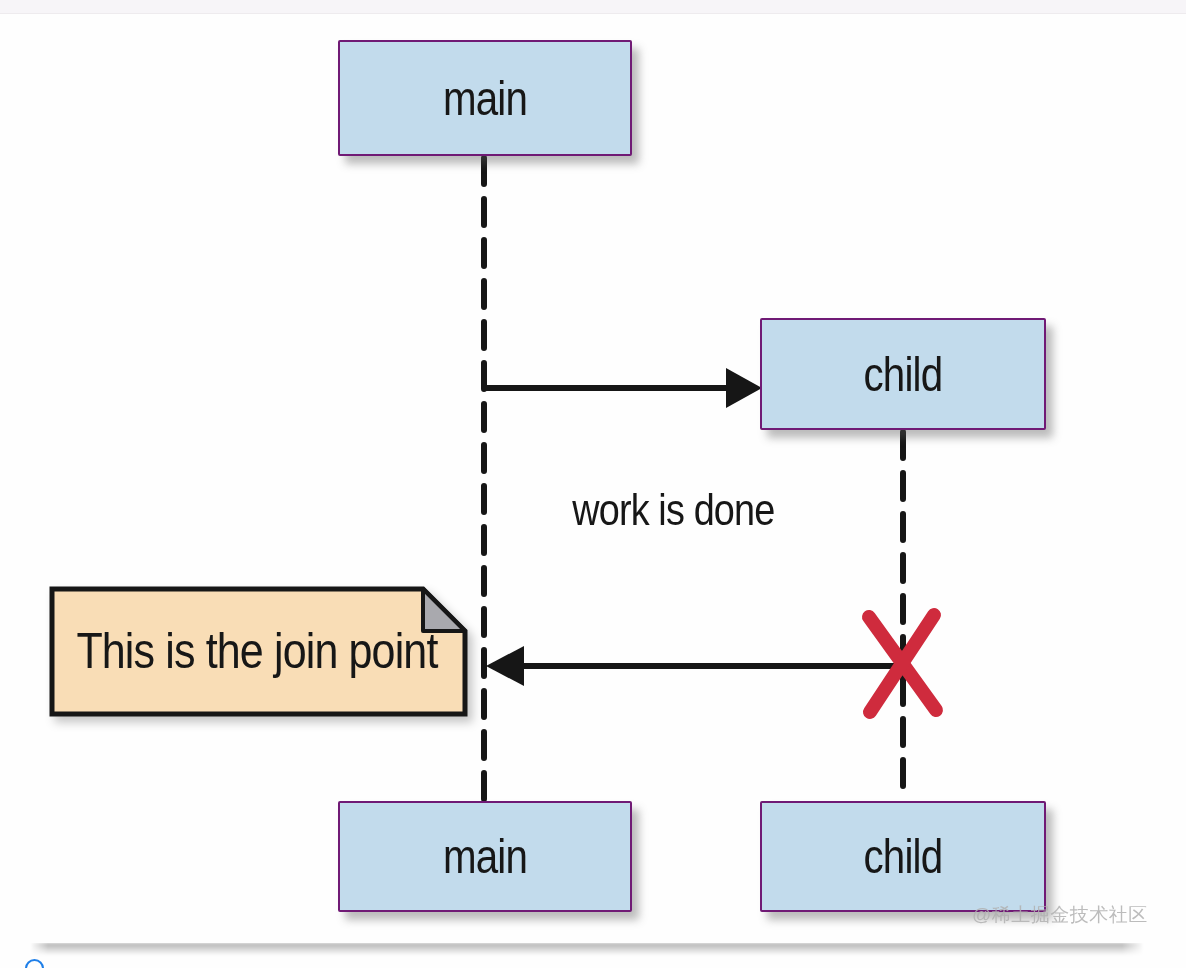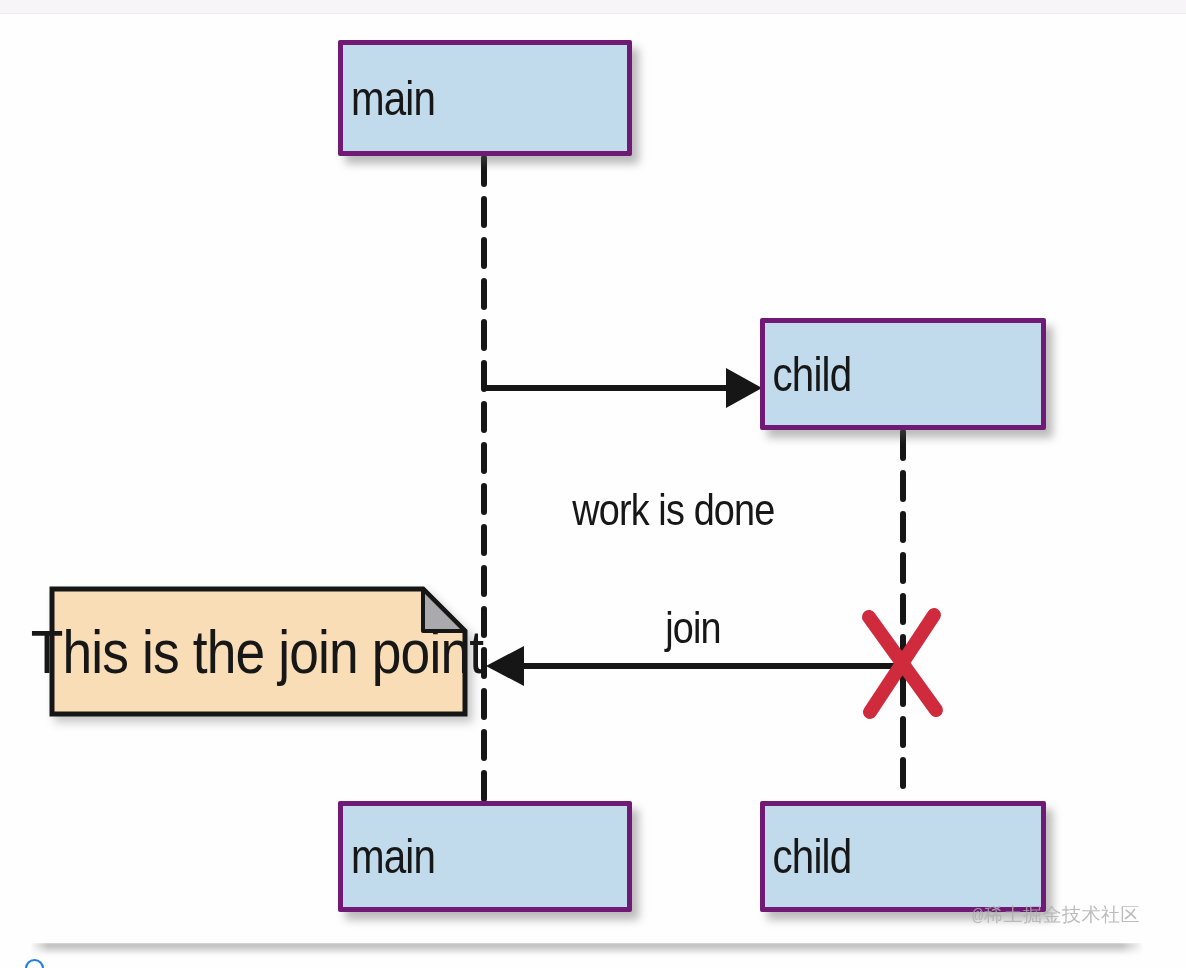--- a/index.html
+++ b/index.html
@@ -15,9 +15,9 @@
   }
   .box {
     position:absolute; box-sizing:border-box;
-    background:#c2dbec; border:5px solid #701a75; border-radius:2px;
+    background:#c2dbec; border:2px solid #701a75; border-radius:2px;
     box-shadow:7px 8px 9px rgba(90,90,90,0.40);
-    display:flex; align-items:center; 
+    display:flex; align-items:center; justify-content:center;
   }
   .box-label {
     font-size:48px; color:#171717; transform:scaleX(0.84);

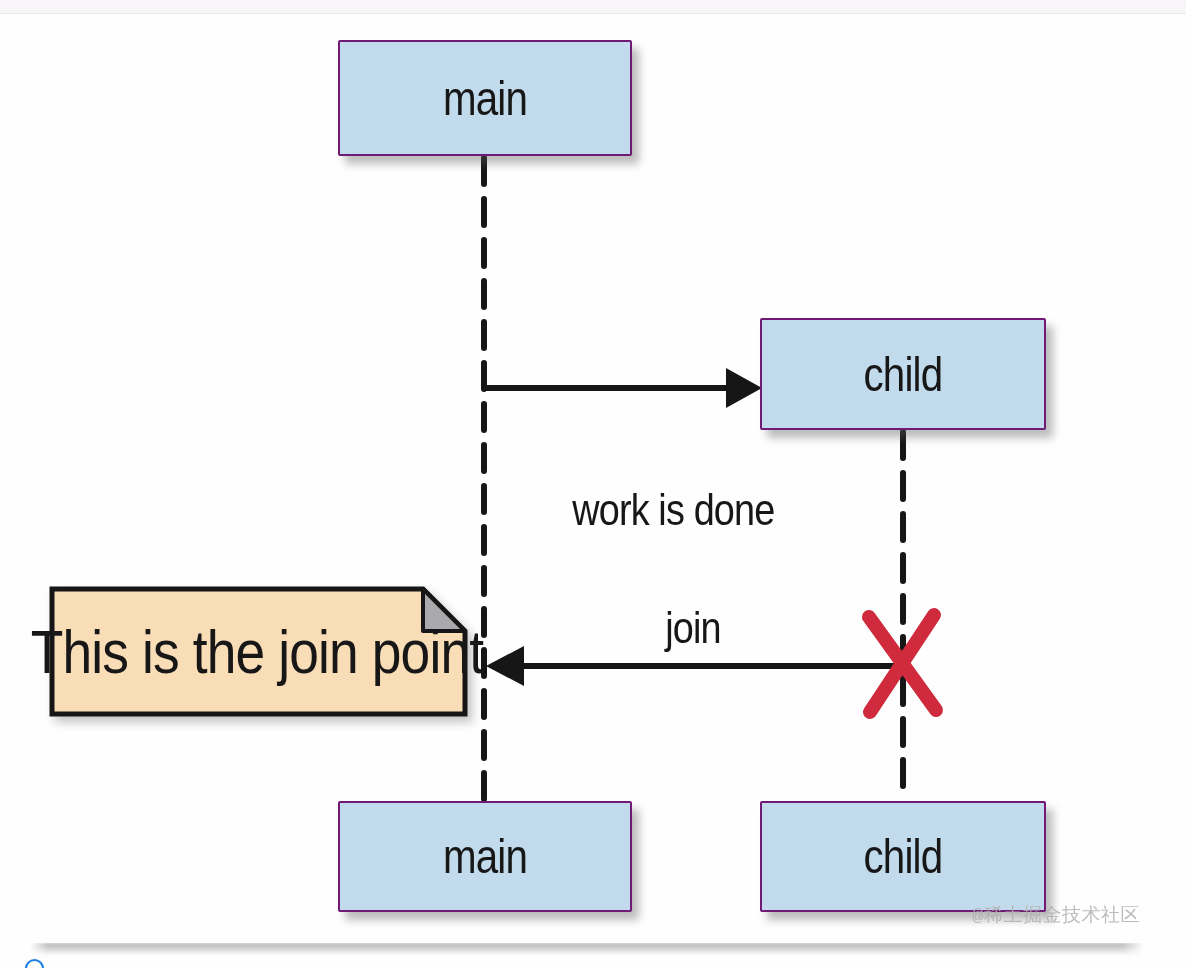--- a/index.html
+++ b/index.html
@@ -33,7 +33,7 @@
   .note-label {
     position:absolute; left:58px; top:594px; width:398px; height:114px;
     display:flex; align-items:center; justify-content:center;
-    font-size:62px; color:#171717;
+    font-size:50px; color:#171717;
   }
   .note-label > span { transform:scaleX(0.86); letter-spacing:-1px; white-space:nowrap; }
   .watermark {

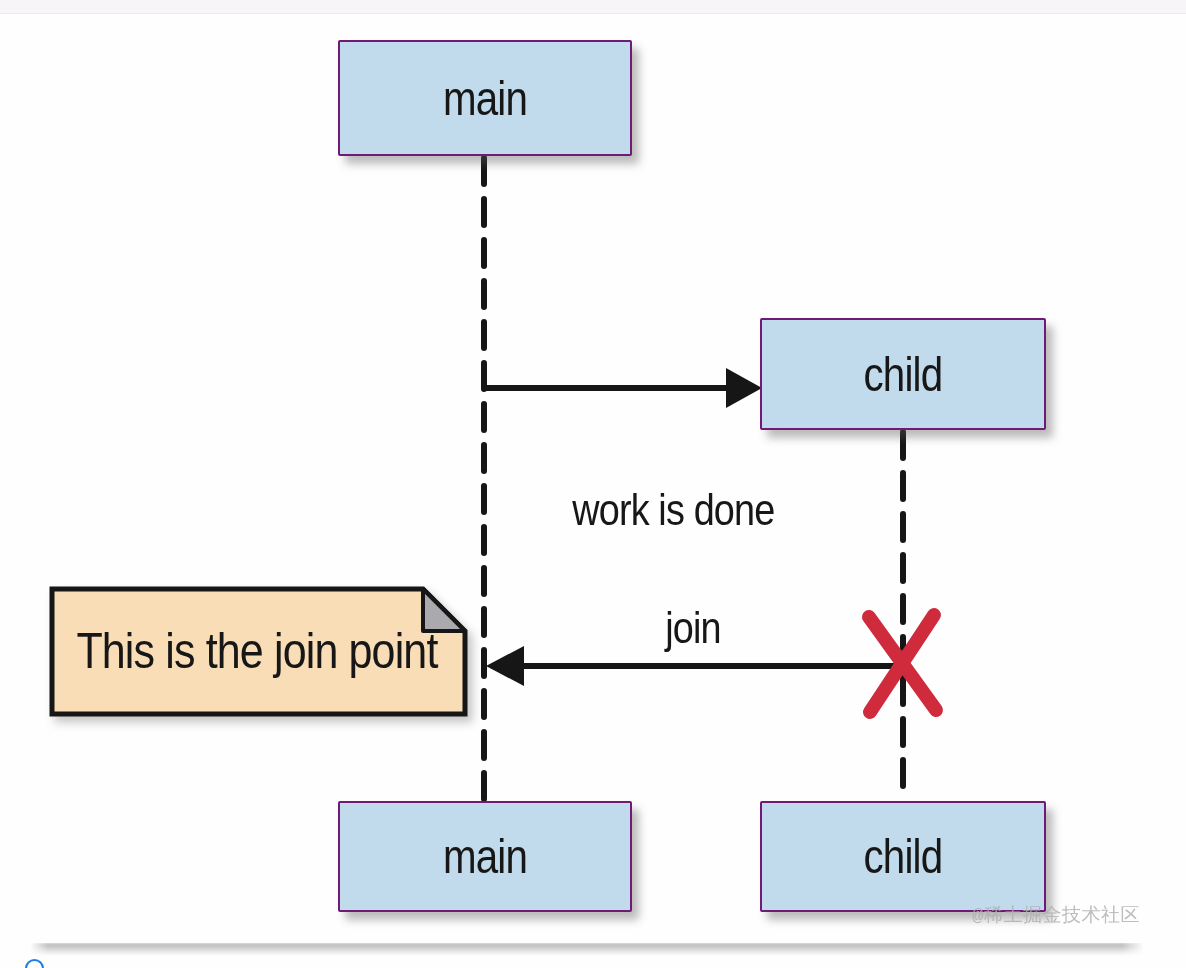--- a/index.html
+++ b/index.html
@@ -109,9 +109,6 @@
     <span>work is done</span>
   </div>
 
-  <div class="msg-label" style="left:593px; top:600px; width:200px; height:54px;">
-    <span>join</span>
-  </div>
 
   <div class="note-label">
     <span>This is the join point</span>

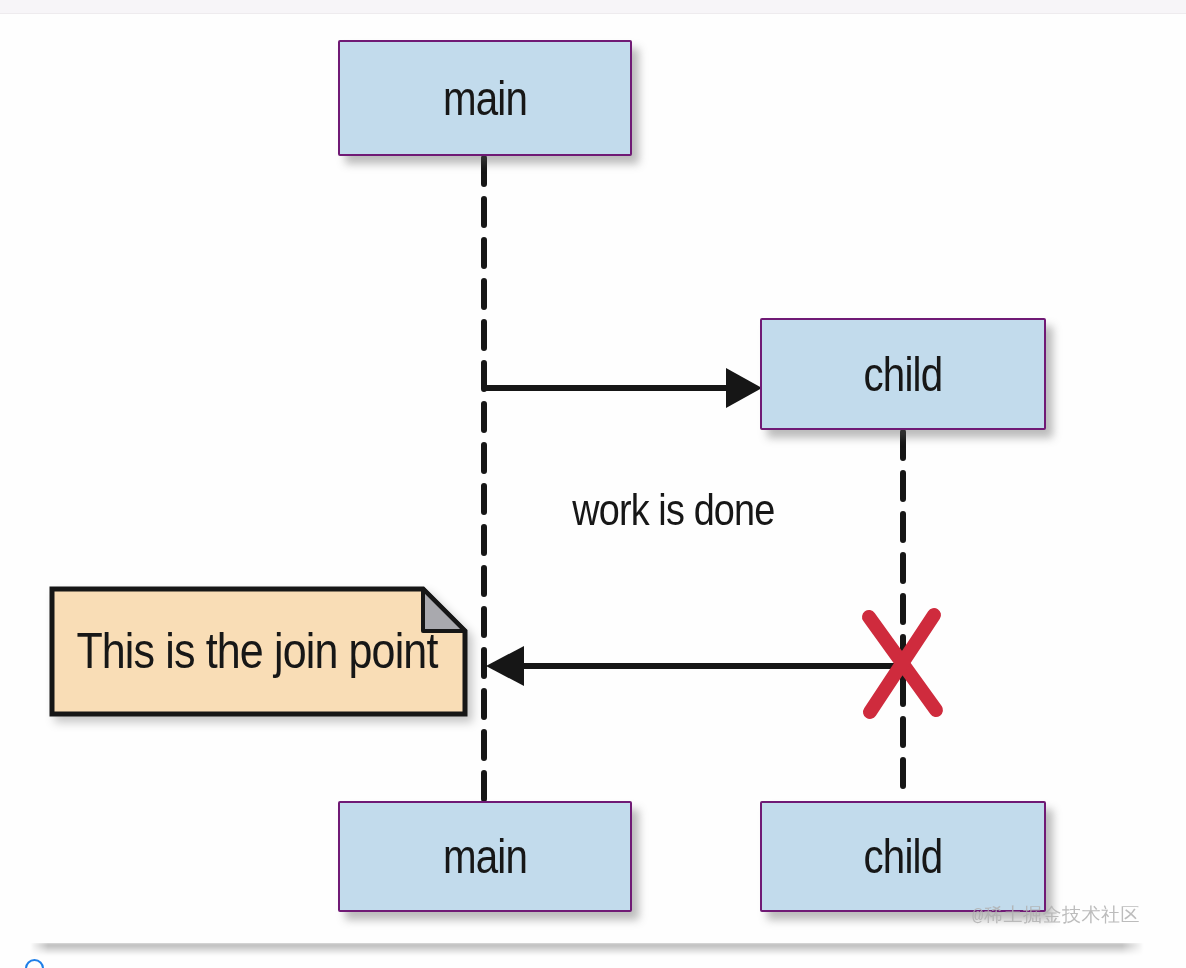--- a/index.html
+++ b/index.html
@@ -40,7 +40,6 @@
     position:absolute; left:972px; top:902px; width:160px; height:24px;
     font-size:19px; color:rgba(176,176,176,0.85); letter-spacing:0.5px;
     white-space:nowrap;
-    font-family:Liberation Mono, monospace;
   }
   .bottom-shadow {
     position:absolute; left:30px; top:943px; width:1114px; height:14px;

